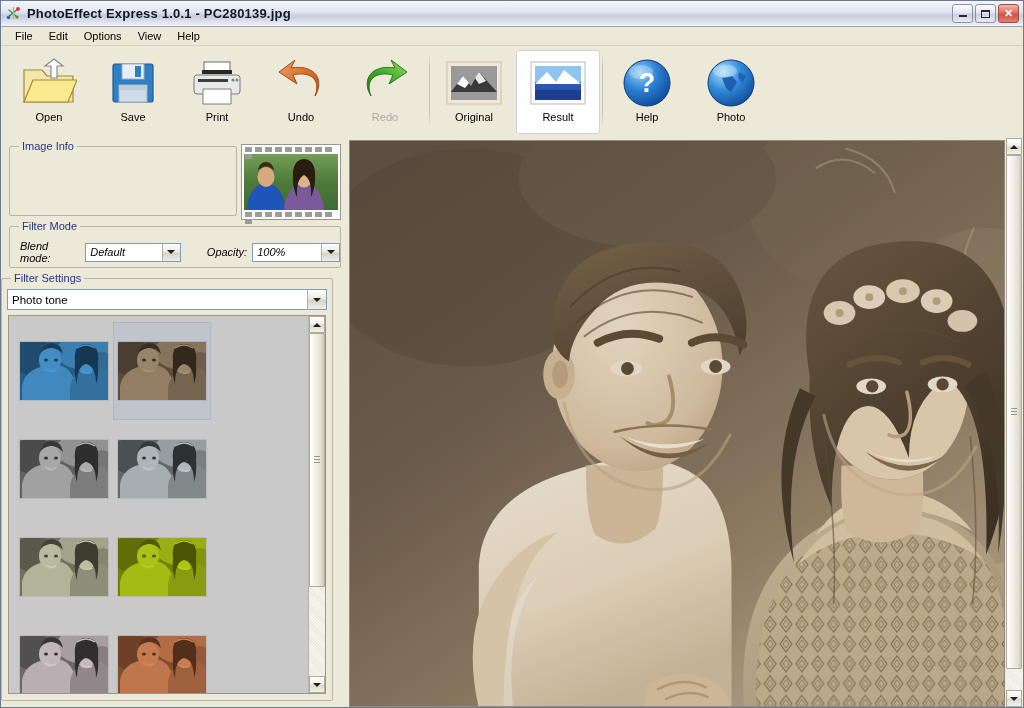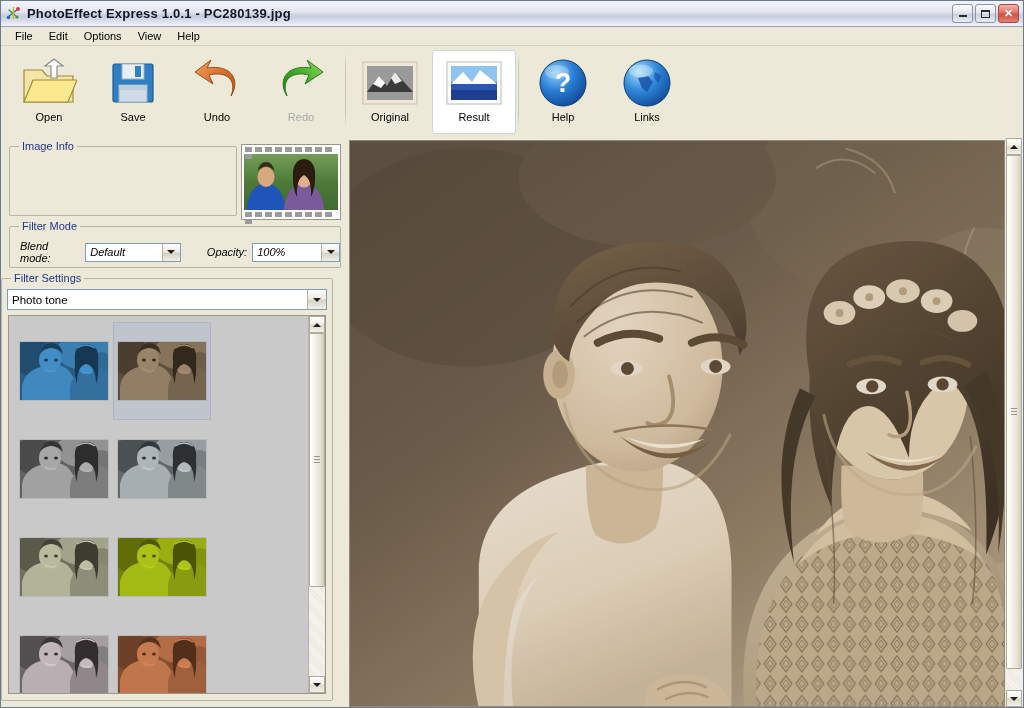--- a/index.html
+++ b/index.html
@@ -272,6 +272,20 @@
       <span class="tb-label">Save</span>
     </div>
 
+    <div class="tb-btn">
+      <span class="tb-ico">
+        <svg width="52" height="48" viewBox="0 0 52 48">
+          <rect x="13" y="3" width="26" height="9" fill="#ffffff" stroke="#6b6b6b"></rect>
+          <rect x="11" y="11" width="30" height="4" fill="#262626"></rect>
+          <path d="M6 16 h40 a3 3 0 0 1 3 3 v13 a3 3 0 0 1 -3 3 H6 a3 3 0 0 1 -3 -3 V19 a3 3 0 0 1 3 -3 z" fill="#e9e9e9" stroke="#7d7d7d"></path>
+          <rect x="7" y="20" width="30" height="3" fill="#3c3c3c"></rect>
+          <circle cx="42" cy="21" r="1.6" fill="#3db54a"></circle>
+          <circle cx="46" cy="21" r="1.6" fill="#888"></circle>
+          <path d="M12 30 h28 v15 H12 z" fill="#ffffff" stroke="#7d7d7d"></path>
+        </svg>
+      </span>
+      <span class="tb-label">Print</span>
+    </div>
 
     <div class="tb-btn">
       <span class="tb-ico">

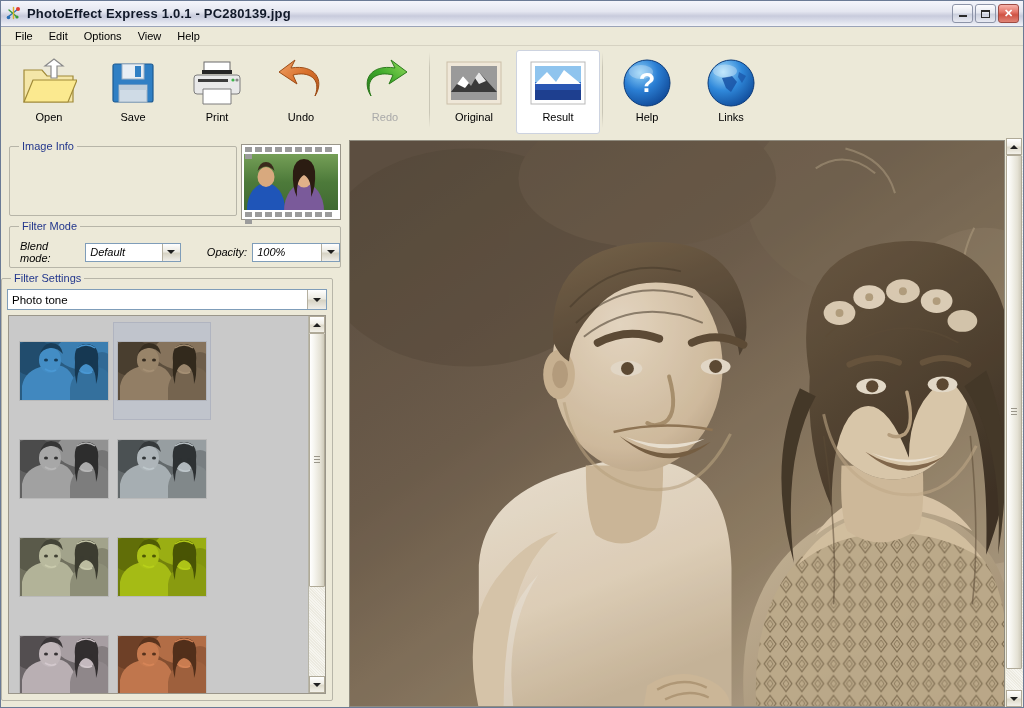--- a/index.html
+++ b/index.html
@@ -385,7 +385,7 @@
           <ellipse cx="19" cy="13" rx="12" ry="6.5" fill="#ffffff" opacity="0.30"></ellipse>
         </svg>
       </span>
-      <span class="tb-label">Links</span>
+      <span class="tb-label">Photo</span>
     </div>
 
   </div>

